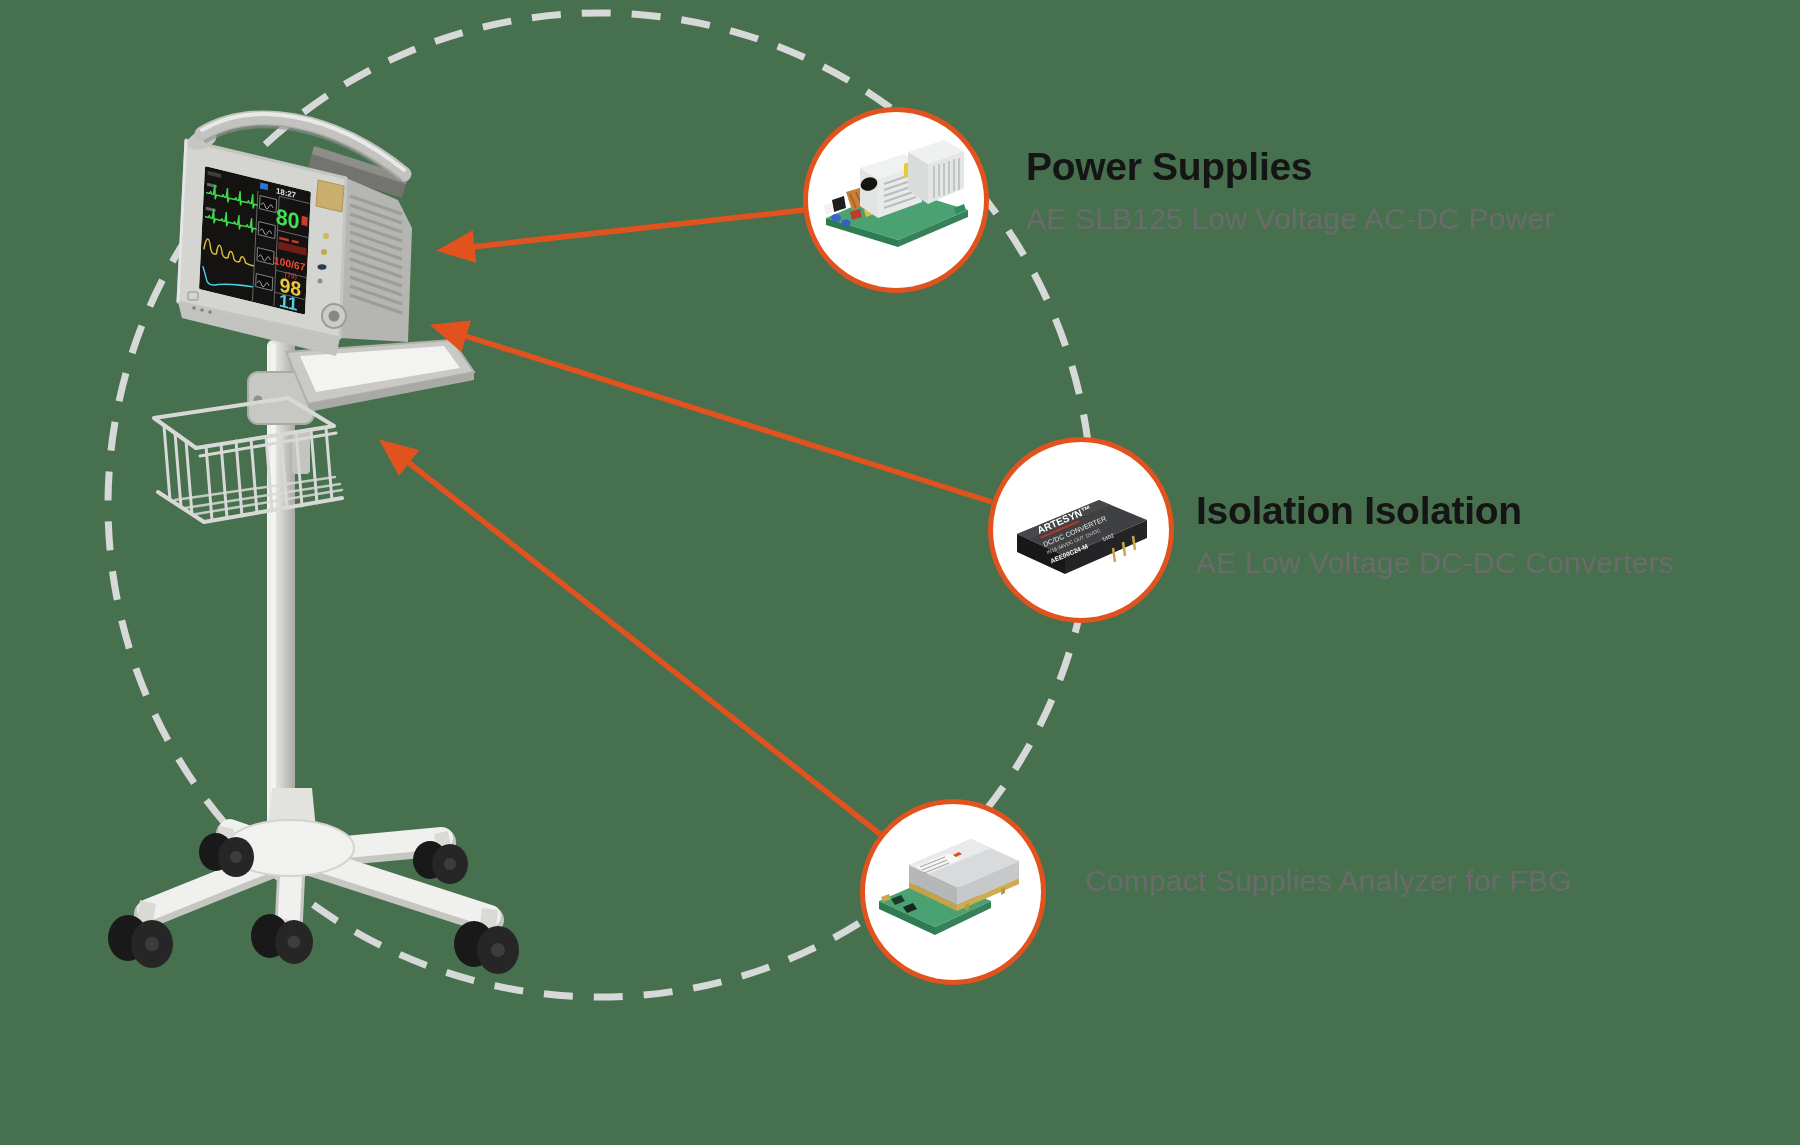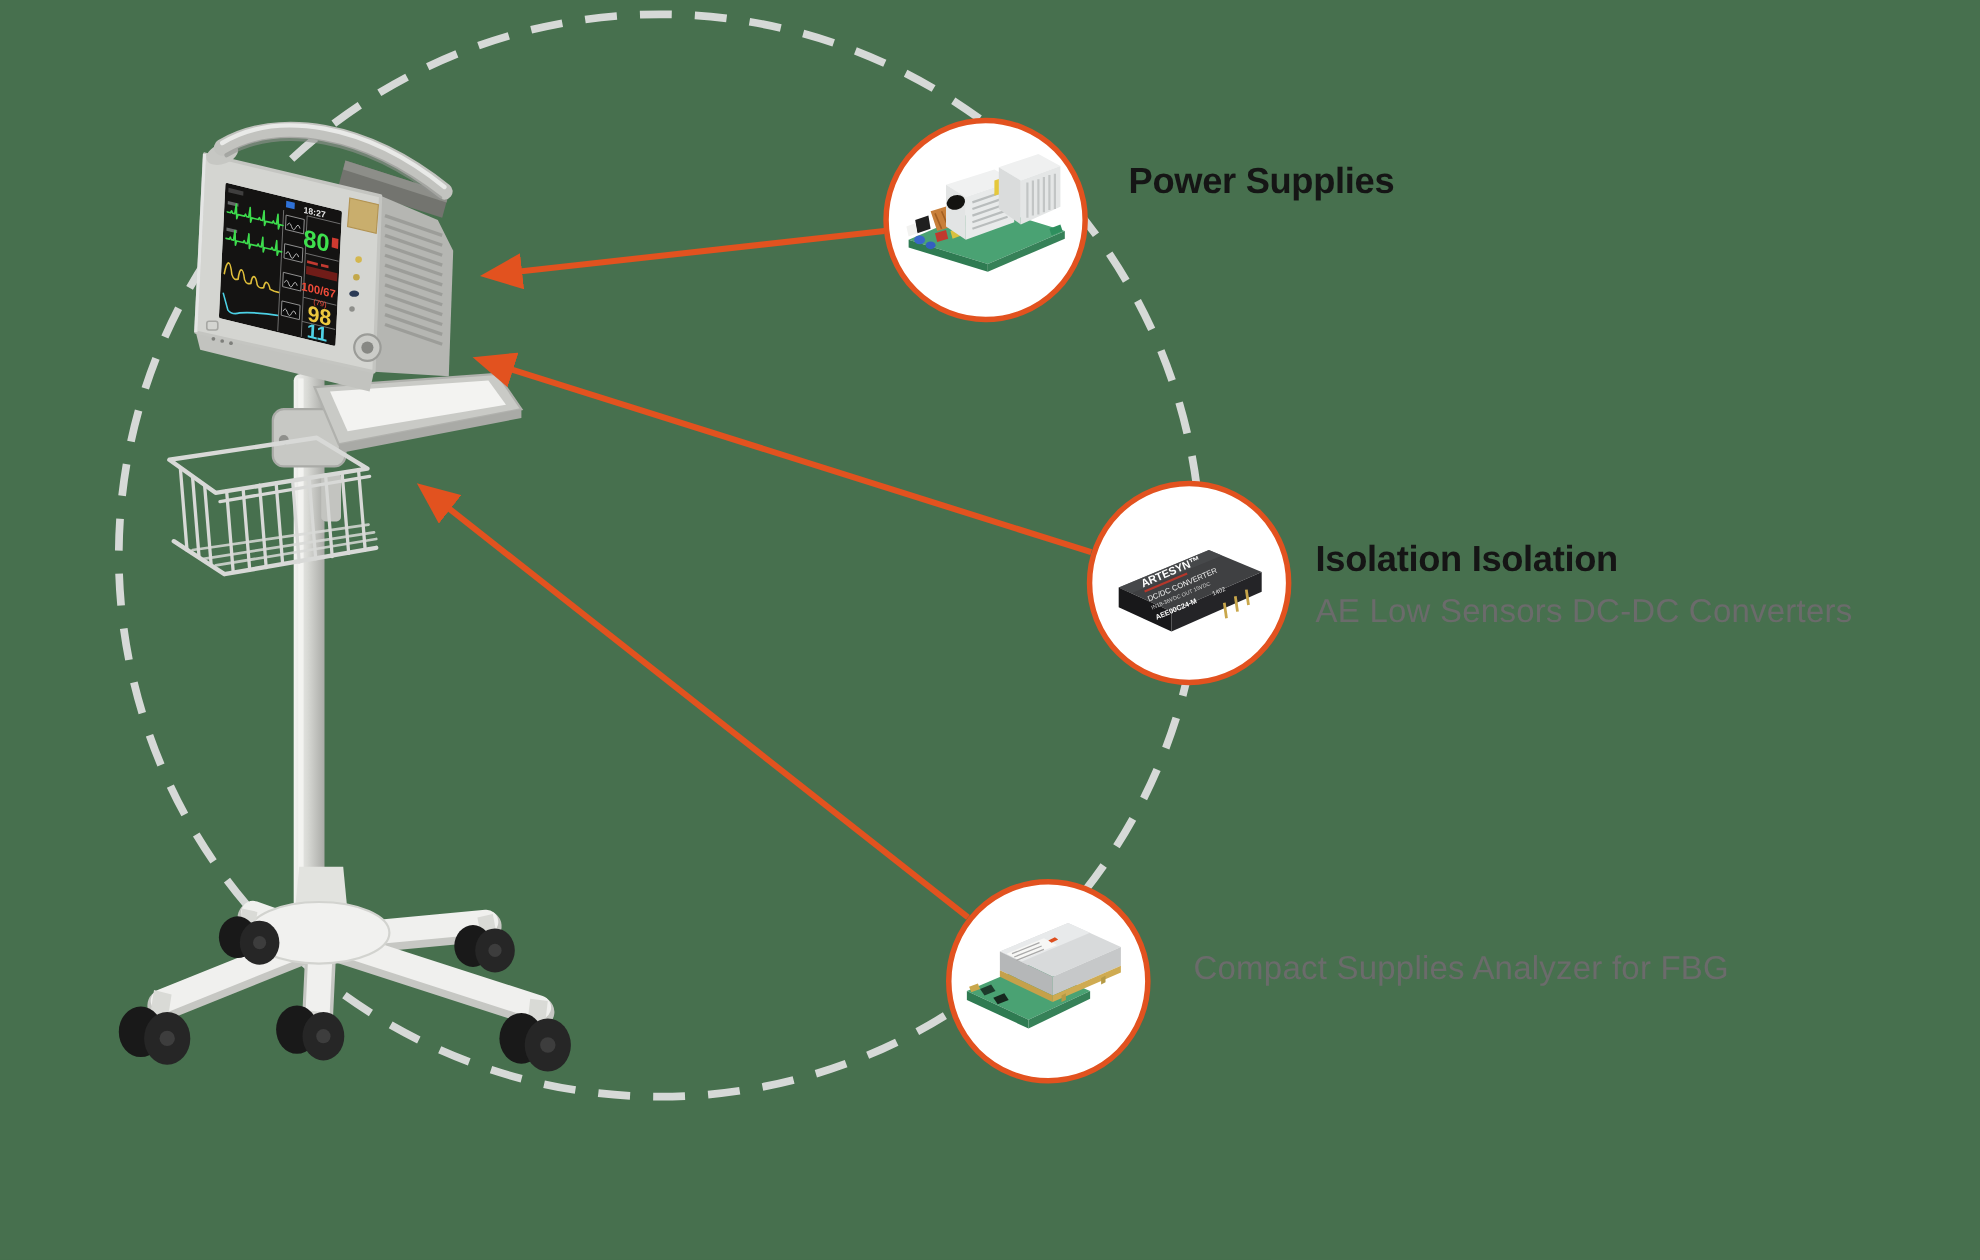--- a/index.html
+++ b/index.html
@@ -10,7 +10,7 @@
            background:#ffffff;border:5px solid #E2521F;display:flex;align-items:center;justify-content:center;}
   .callout svg{display:block;}
   .ctext{position:absolute;}
-  .ctitle{font-size:33px;font-weight:700;color:#151515;letter-spacing:-0.3px;line-height:1.1;}
+  .ctitle{font-size:39px;font-weight:700;color:#151515;letter-spacing:-0.3px;line-height:1.1;}
   .csub{font-size:30px;font-weight:400;color:#6B6B6B;margin-top:13px;letter-spacing:0.2px;line-height:1.1;}
 </style>
 </head>

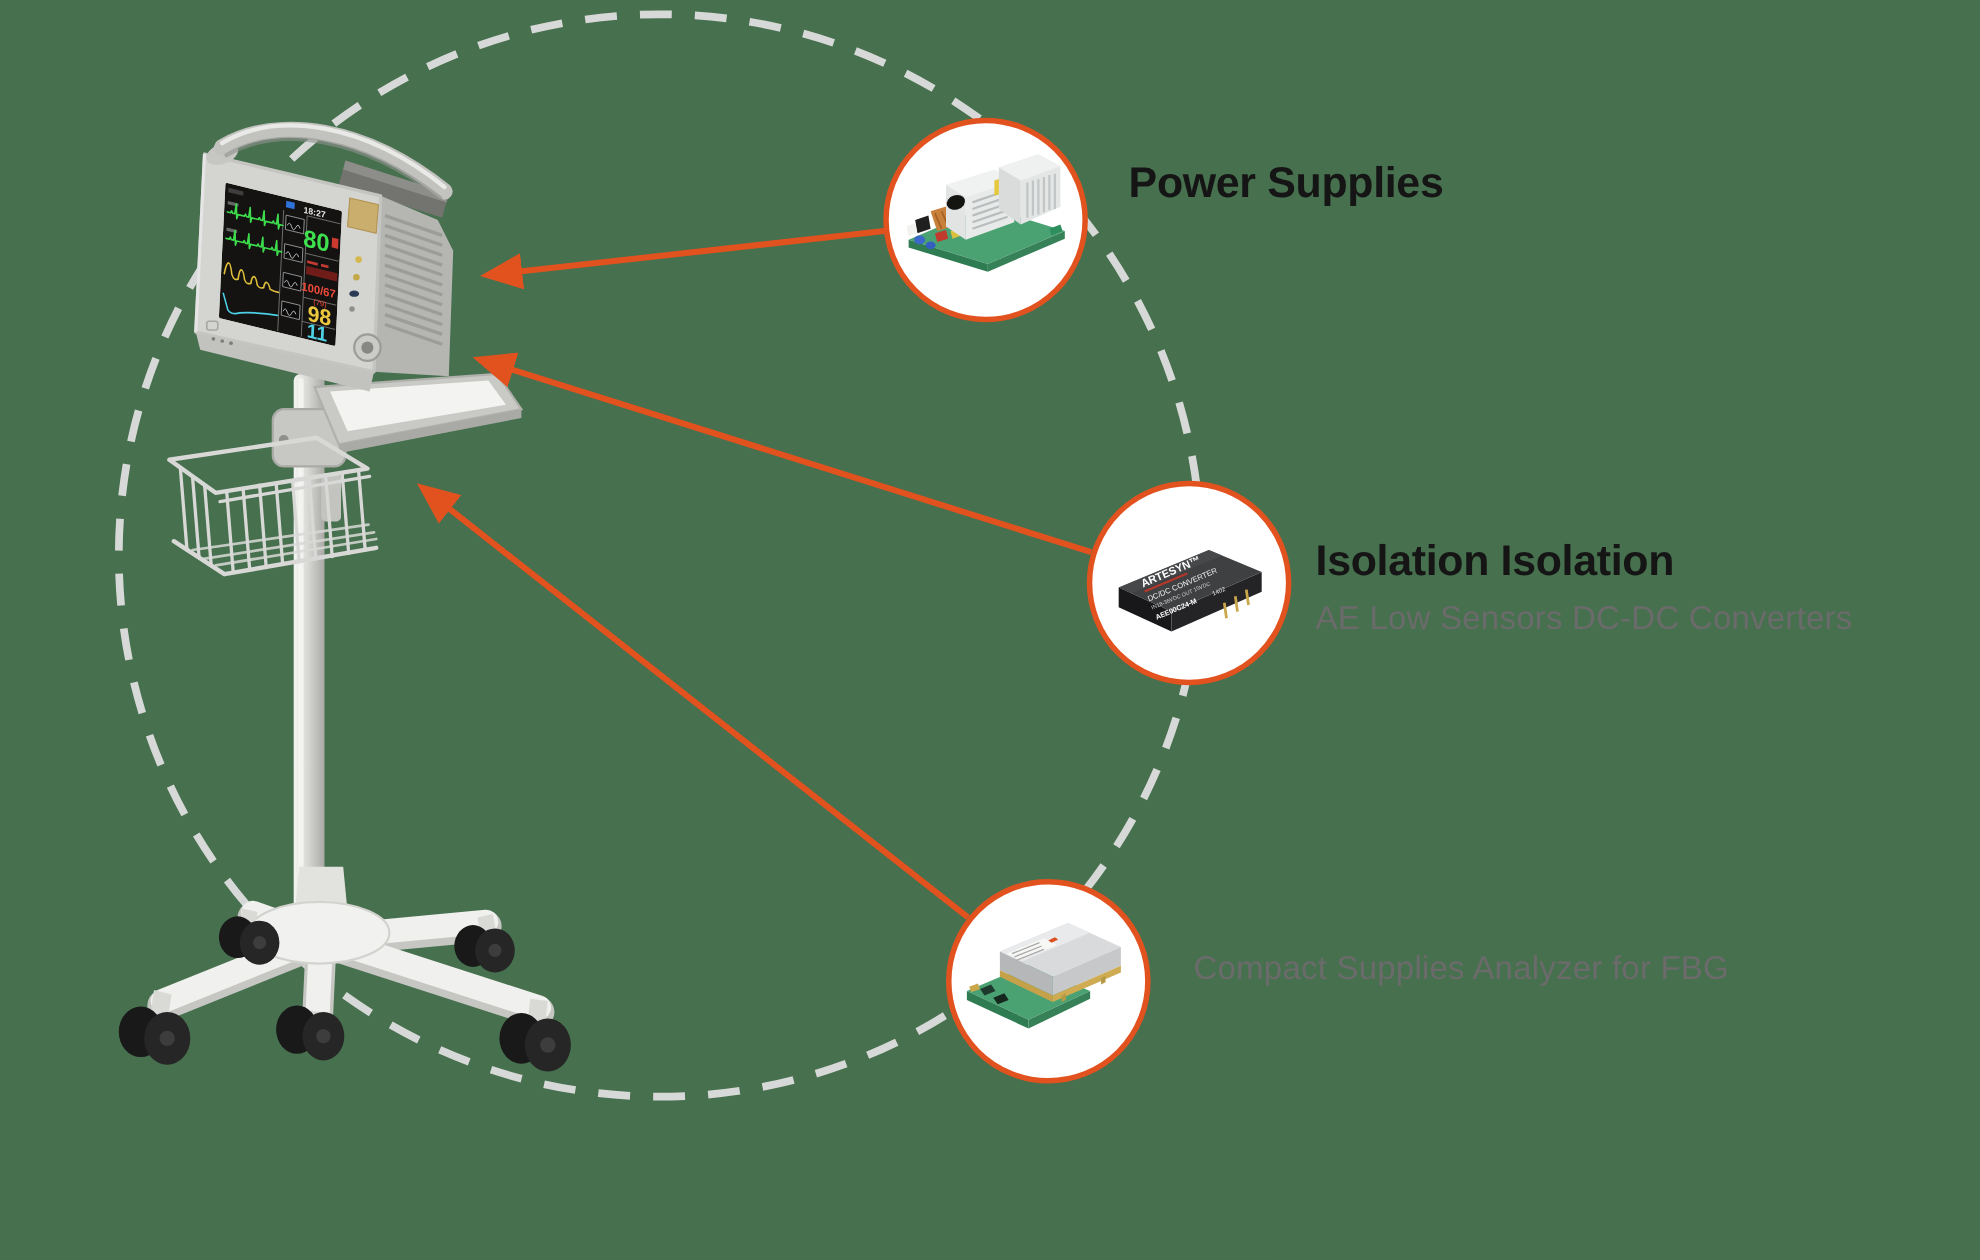--- a/index.html
+++ b/index.html
@@ -307,6 +307,7 @@
 
   <div class="ctext" style="left:1026px;top:146px;">
     <div class="ctitle">Power Supplies</div>
+    <div class="csub">AE SLB125 Low Voltage AC-DC Power</div>
   </div>
   <div class="ctext" style="left:1196px;top:490px;">
     <div class="ctitle">Isolation Isolation</div>

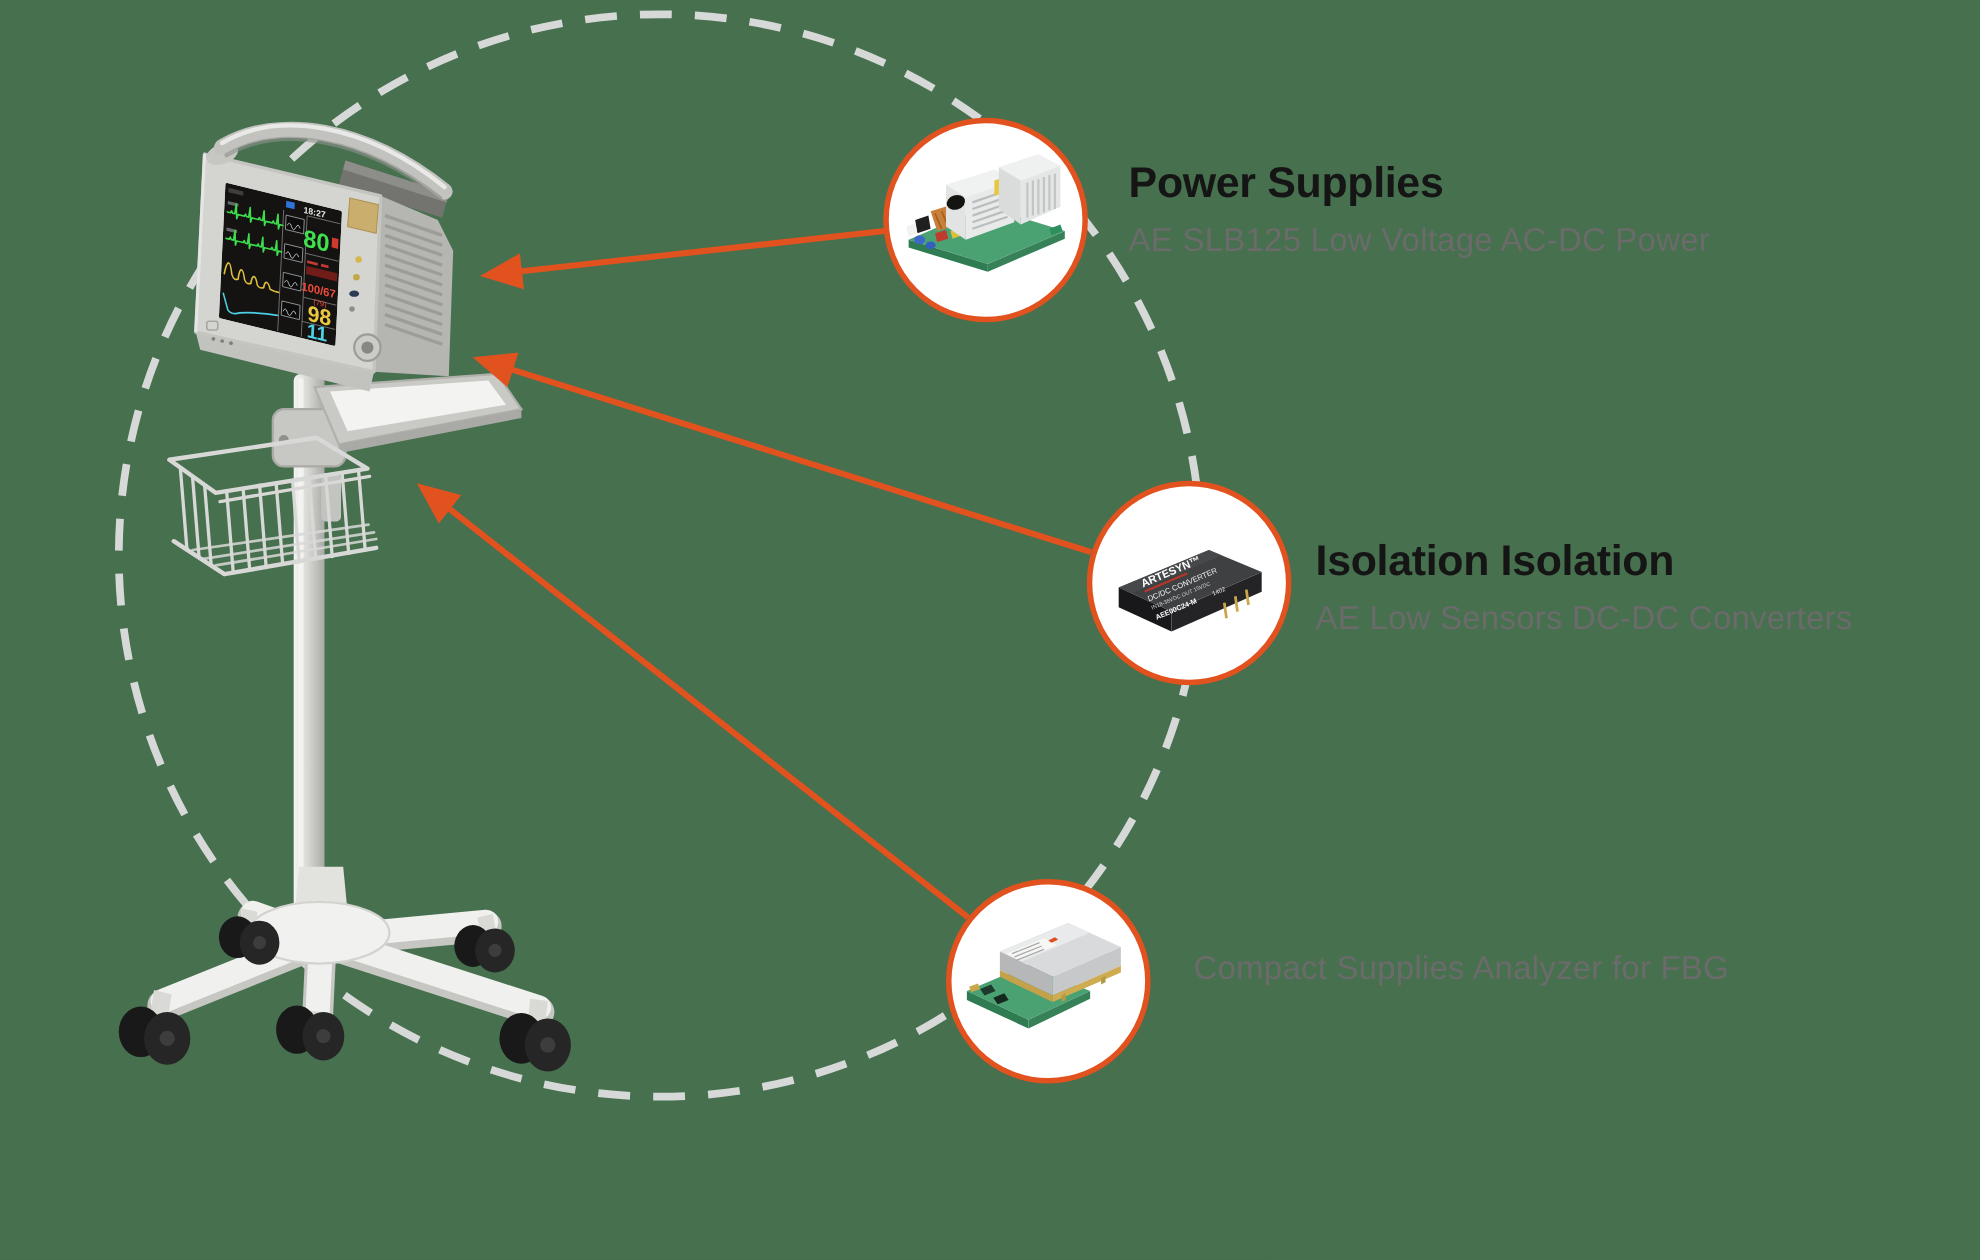--- a/index.html
+++ b/index.html
@@ -311,7 +311,7 @@
   </div>
   <div class="ctext" style="left:1196px;top:490px;">
     <div class="ctitle">Isolation Isolation</div>
-    <div class="csub">AE Low Sensors DC-DC Converters</div>
+    <div class="csub">AE Low Voltage DC-DC Converters</div>
   </div>
   <div class="ctext" style="left:1085px;top:851px;">
     <div class="csub">Compact Supplies Analyzer for FBG</div>

